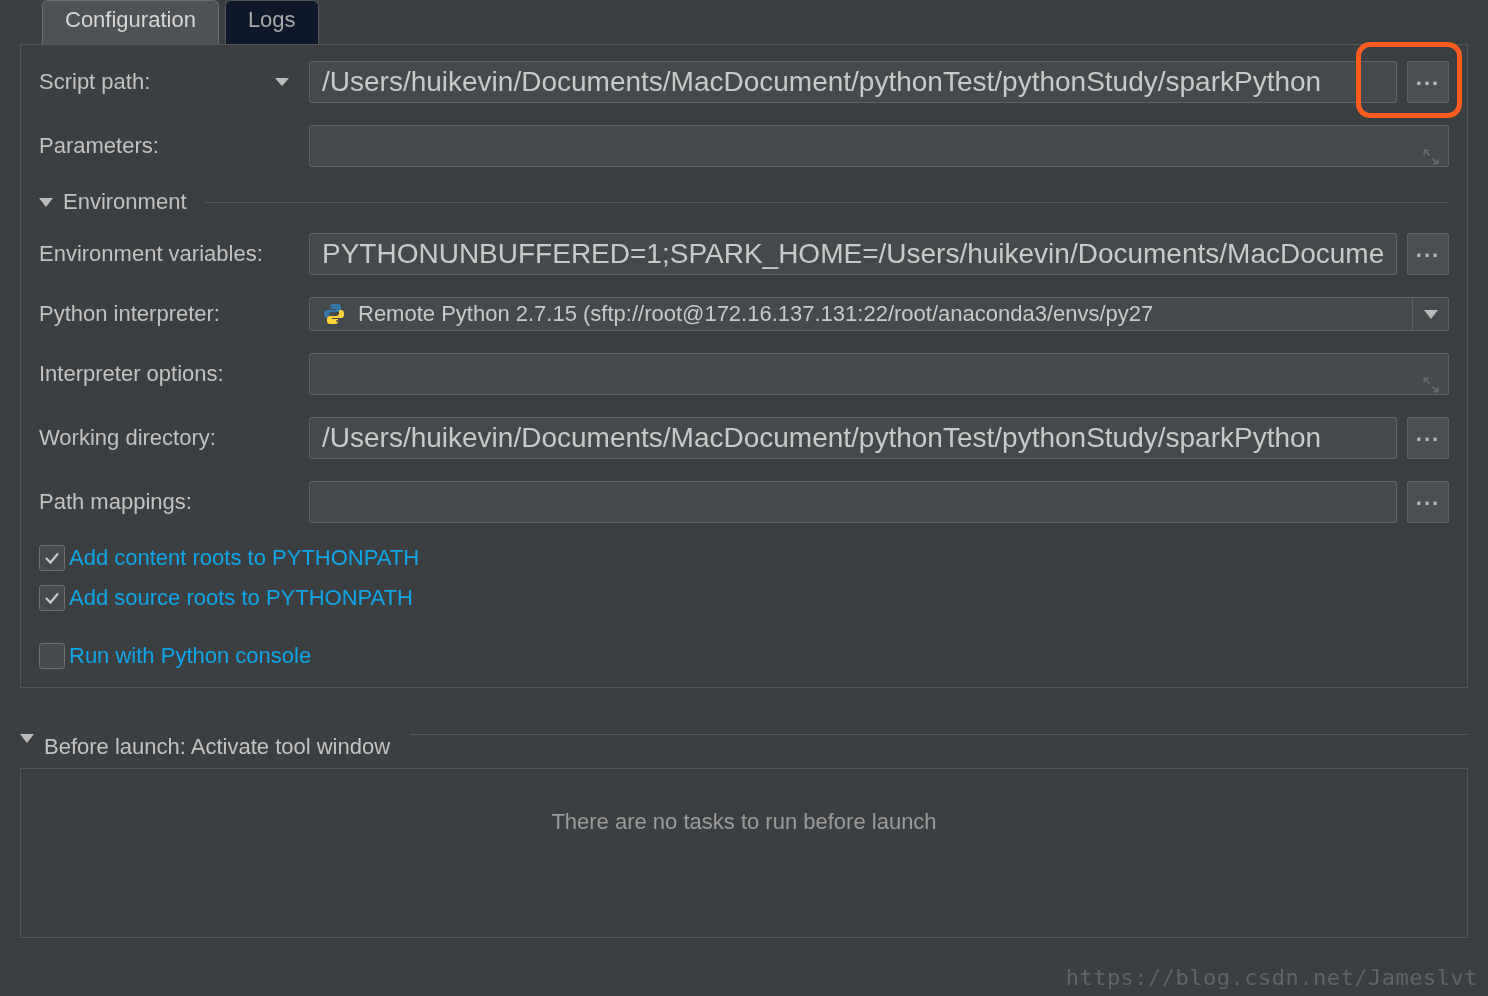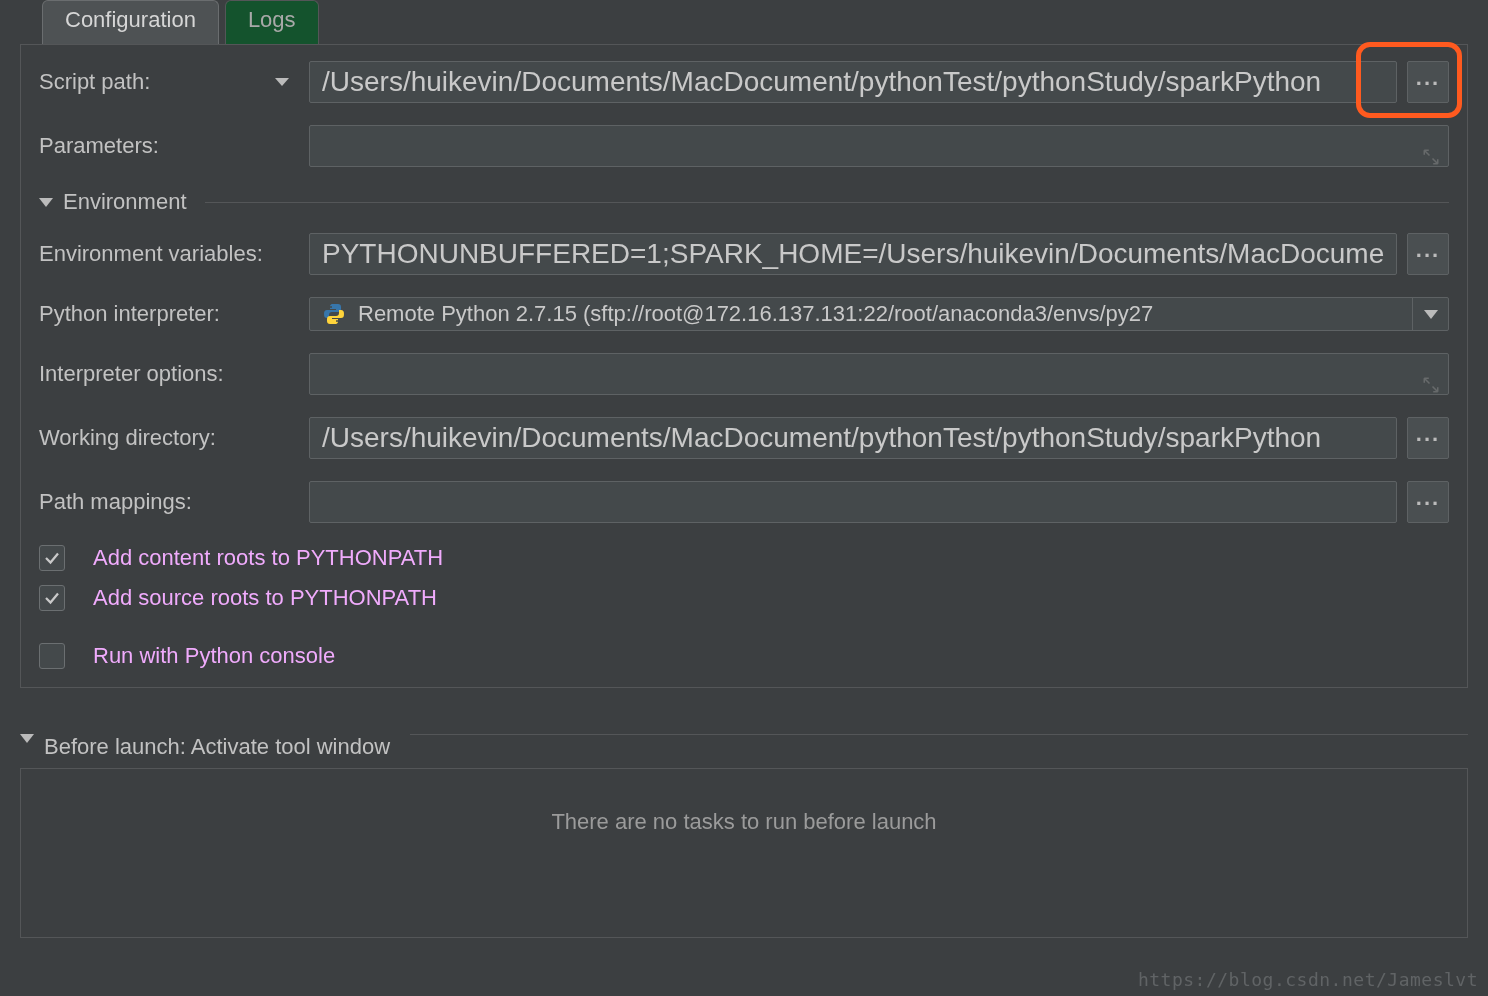--- a/index.html
+++ b/index.html
@@ -30,7 +30,7 @@
     cursor: pointer;
     user-select: none;
     color: #a9a9a9;
-    background: #14532d;
+    background: #0f172a;
   }
   .tab.active {
     background: #4e5254;

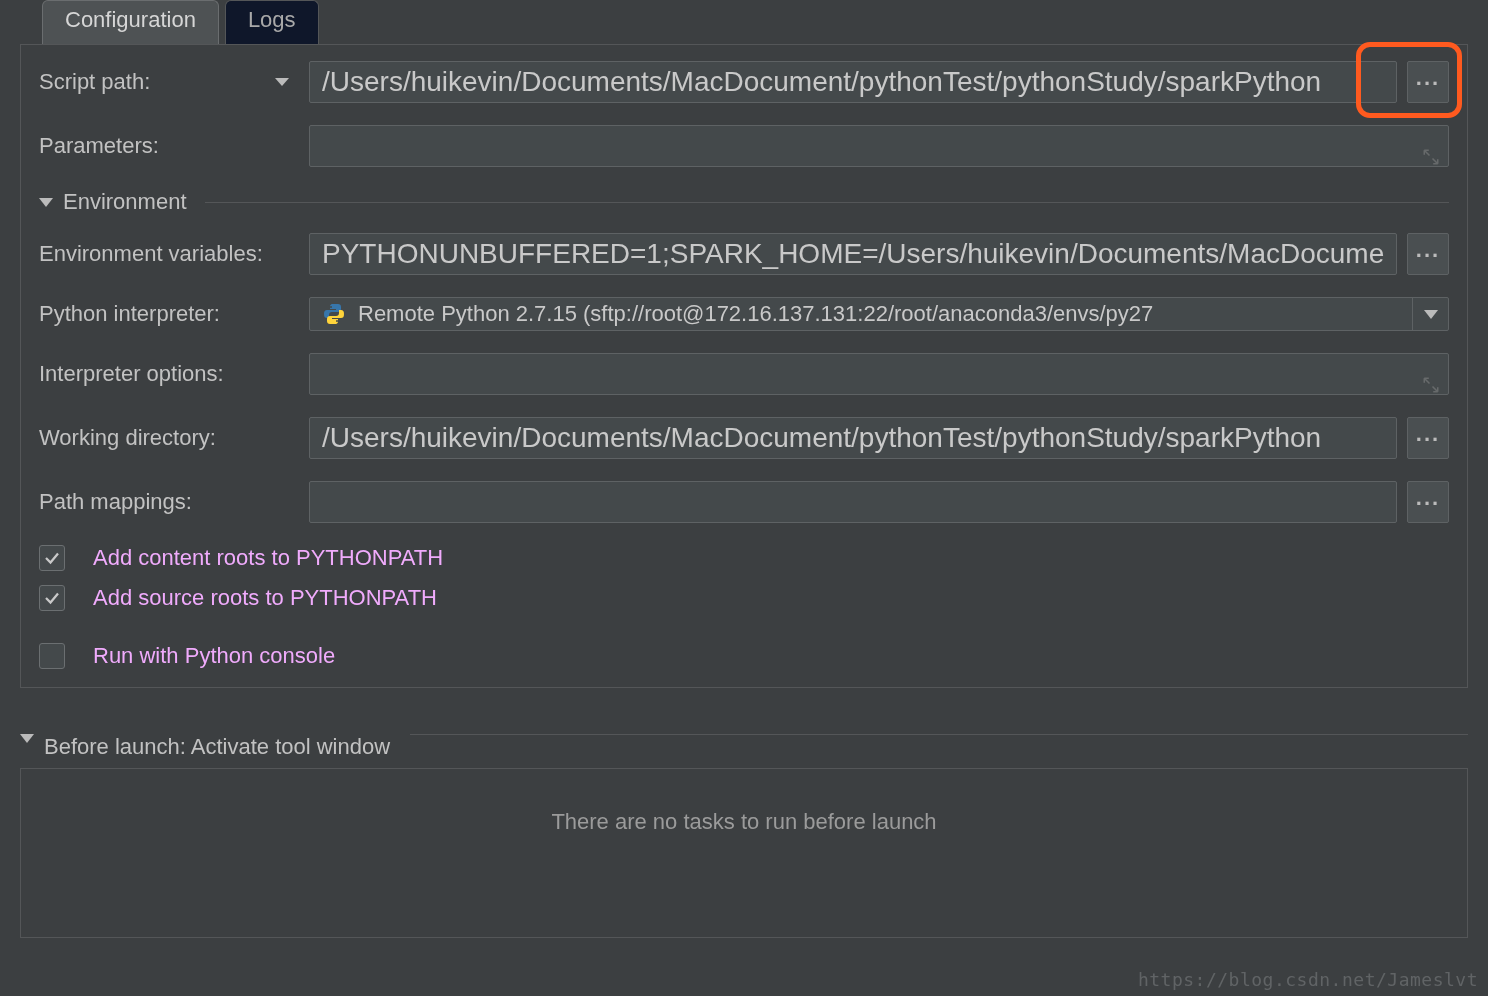--- a/index.html
+++ b/index.html
@@ -168,8 +168,8 @@
 
   
   .cb-row {
-    display: flex; align-items: center; gap: 28px;
-    margin-bottom: 14px; color: #f0abfc;
+    display: flex; align-items: center; gap: 4px;
+    margin-bottom: 14px; color: #0ea5e9;
     cursor: pointer; user-select: none;
   }
   .cb {

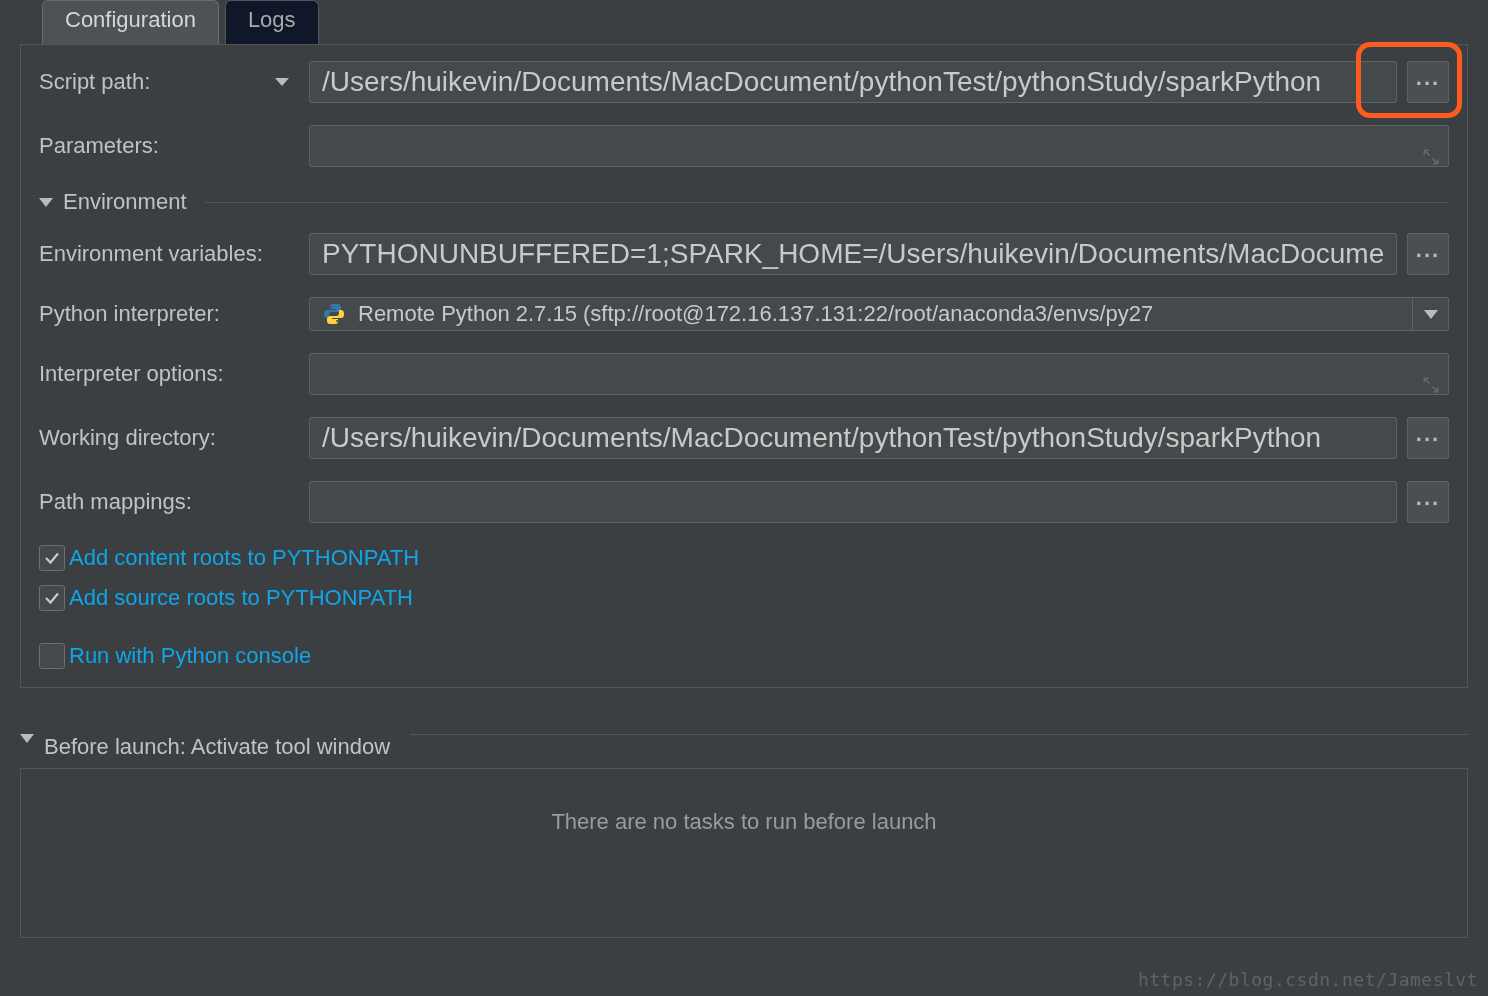--- a/index.html
+++ b/index.html
@@ -204,7 +204,7 @@
     position: absolute;
     right: 10px; bottom: 6px;
     font-family: monospace;
-    font-size: 18px;
+    font-size: 22px;
     color: #6d7072;
     opacity: .75;
     letter-spacing: .5px;

